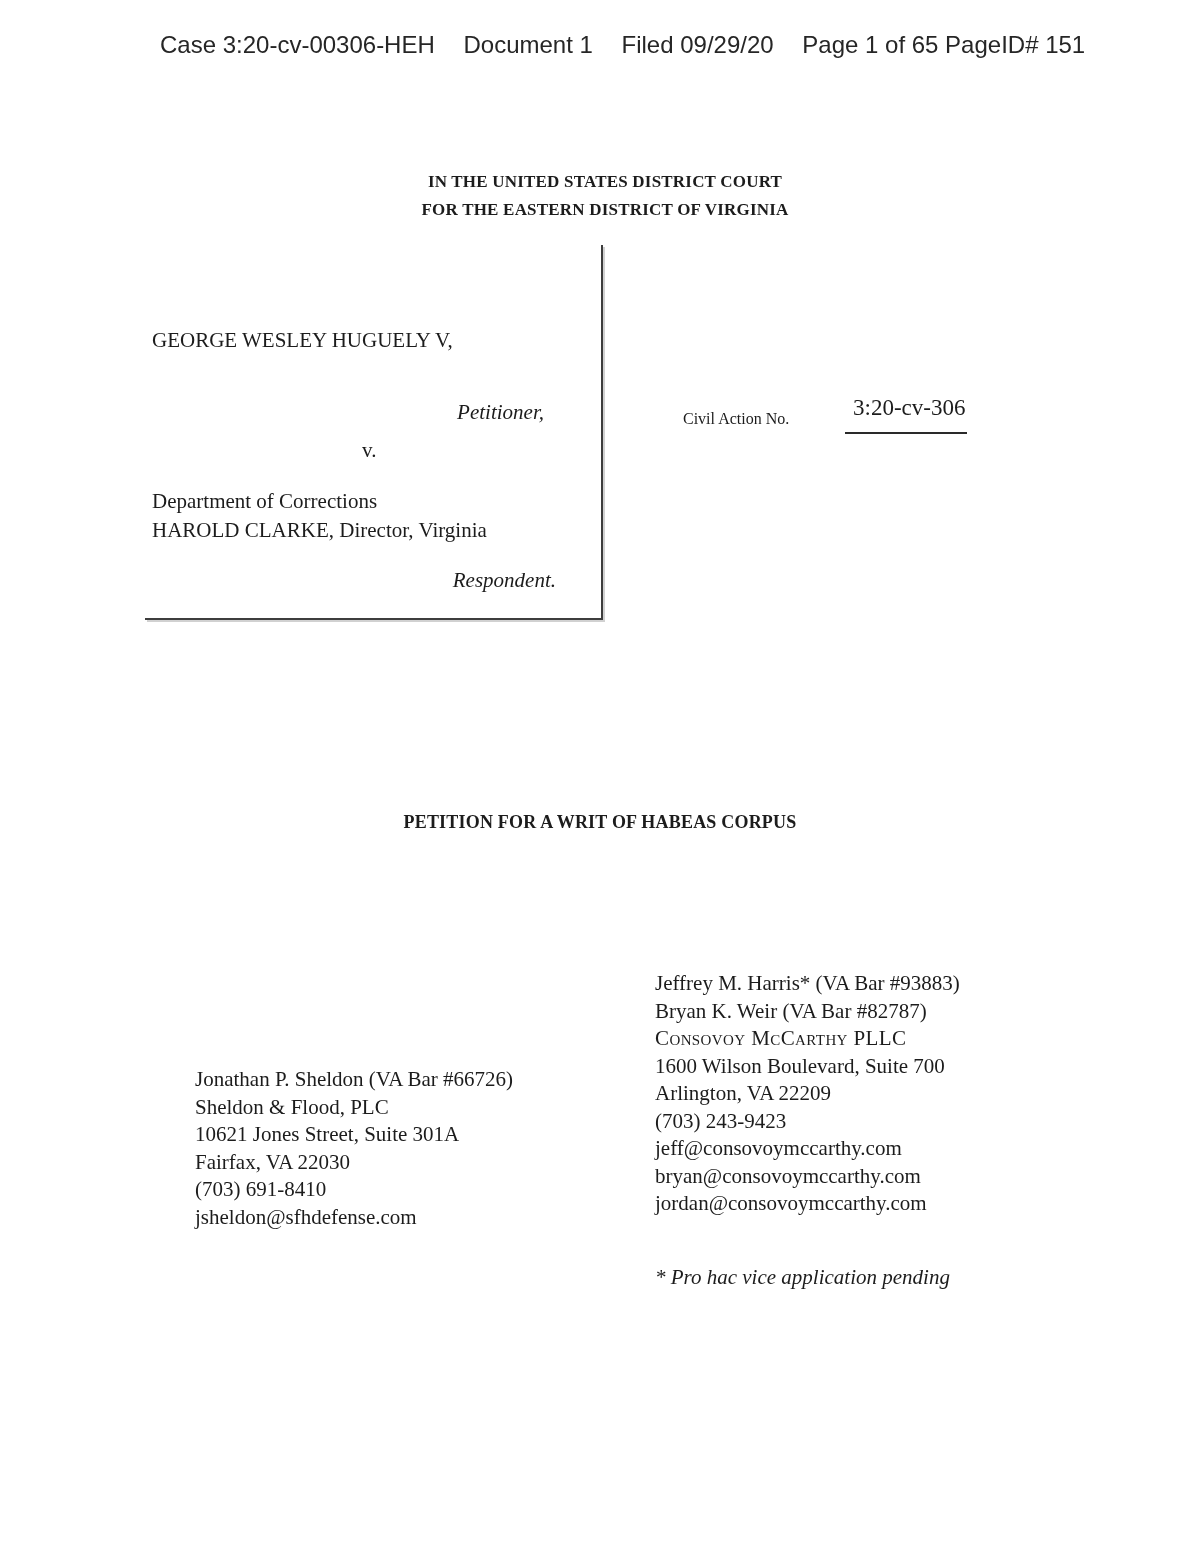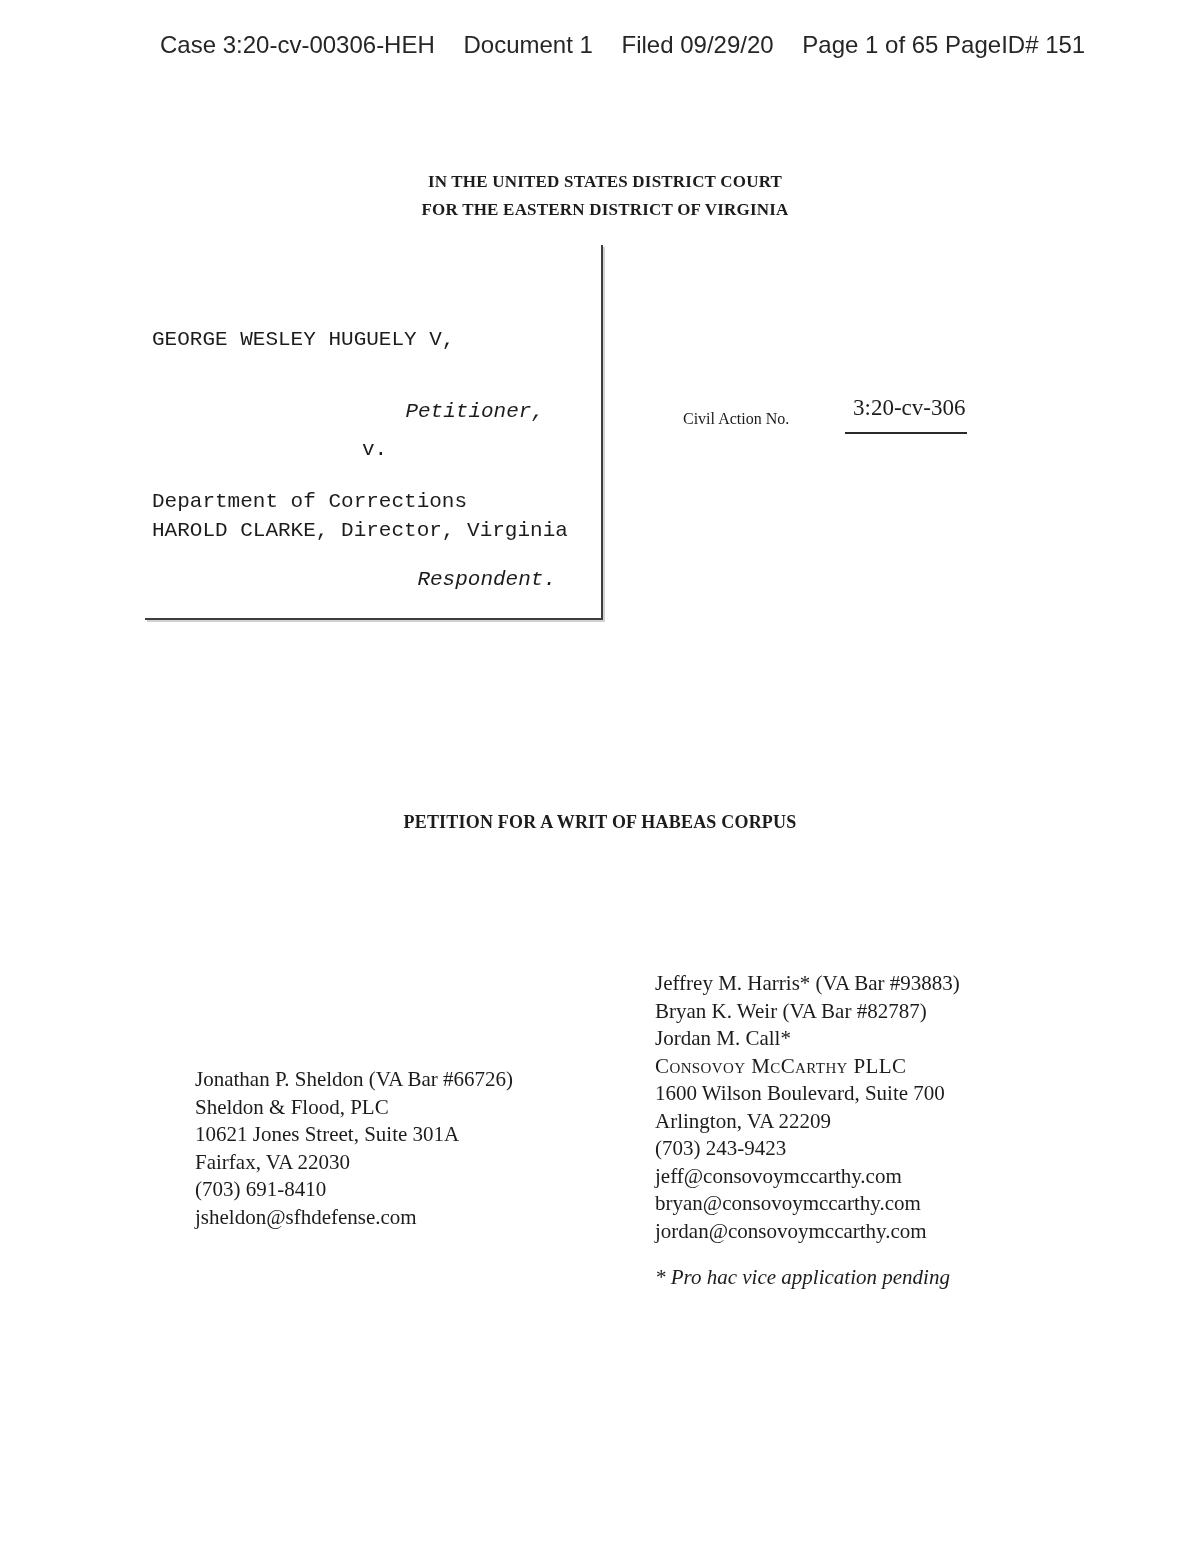--- a/index.html
+++ b/index.html
@@ -52,7 +52,6 @@
     border-right: 2px solid #3d3d3d;
     border-bottom: 2px solid #3d3d3d;
     box-shadow: 2px 2px 0 rgba(0,0,0,0.18);
-    font-family: Liberation Mono, monospace;
   }
   .petitioner-name  { position: absolute; left: 7px;  top: 83px;  }
   .petitioner-label { position: absolute; right: 57px; top: 135px; font-style: italic; margin-top: 20px; }

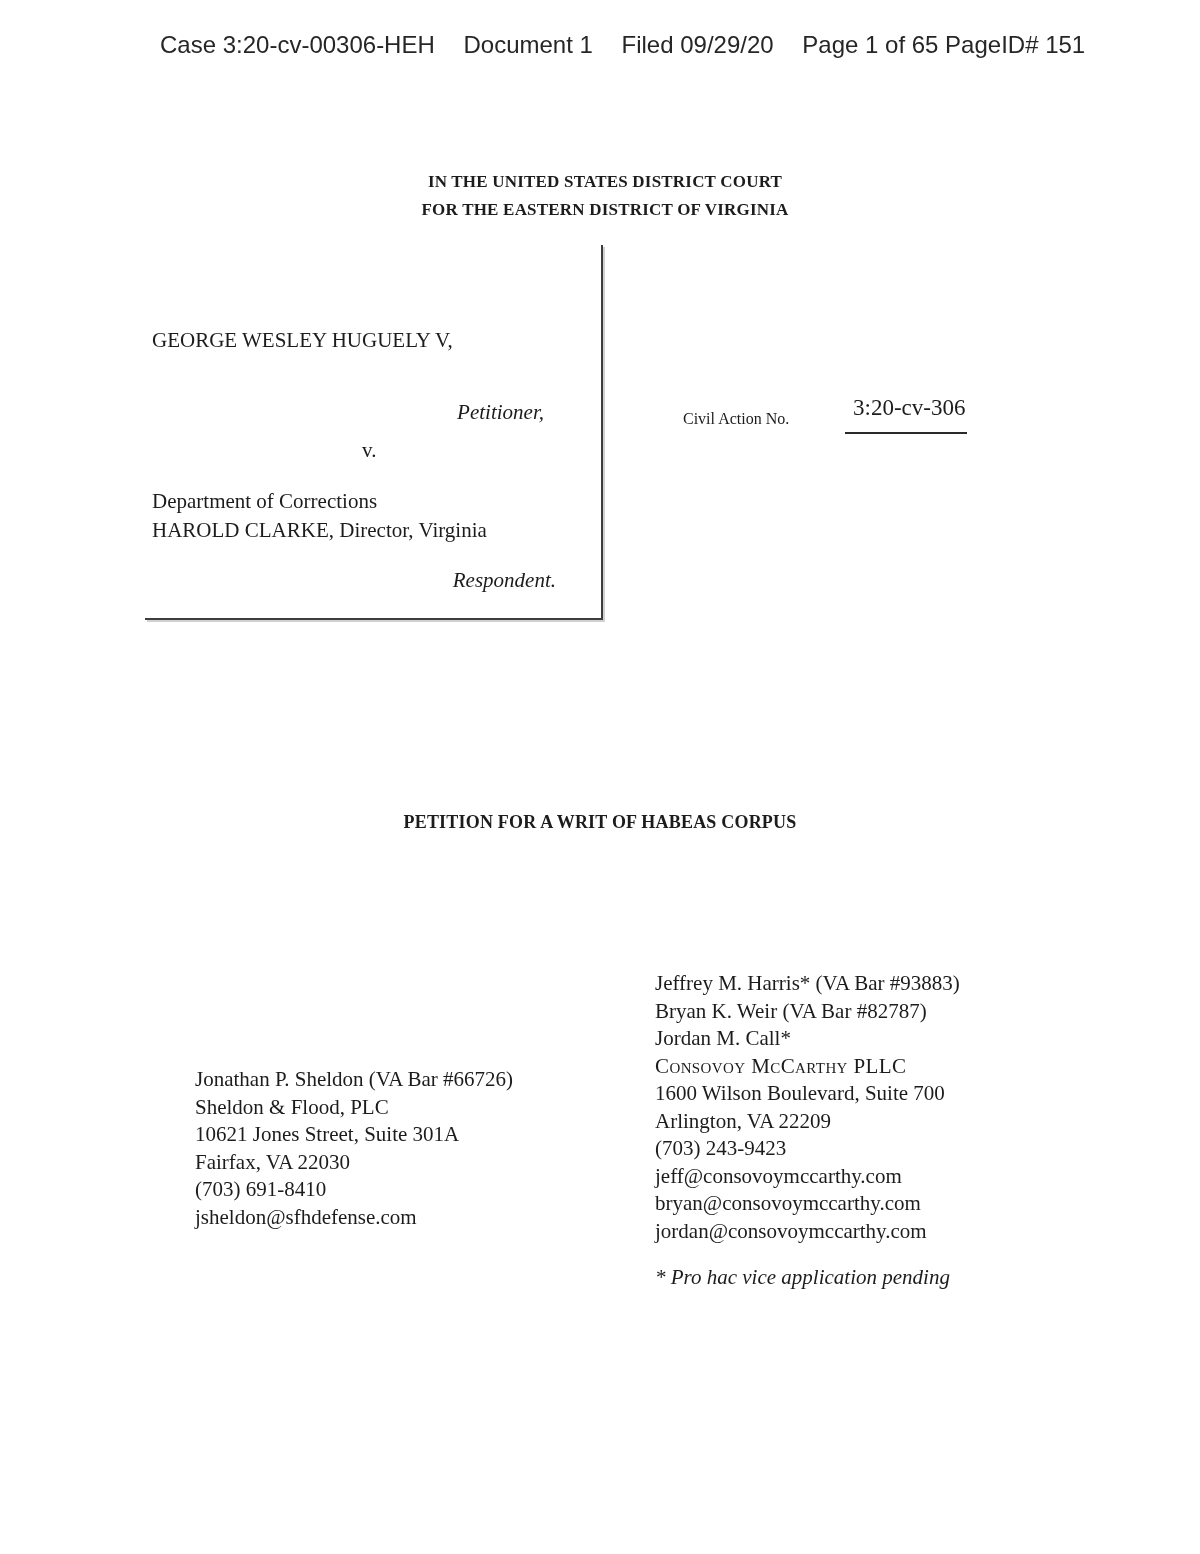--- a/index.html
+++ b/index.html
@@ -151,7 +151,6 @@
   <div class="counsel-right">
     <div>Jeffrey M. Harris* (VA Bar #93883)</div>
     <div>Bryan K. Weir (VA Bar #82787)</div>
-    <div>Jordan M. Call*</div>
     <div class="smallcaps">Consovoy McCarthy PLLC</div>
     <div>1600 Wilson Boulevard, Suite 700</div>
     <div>Arlington, VA 22209</div>

